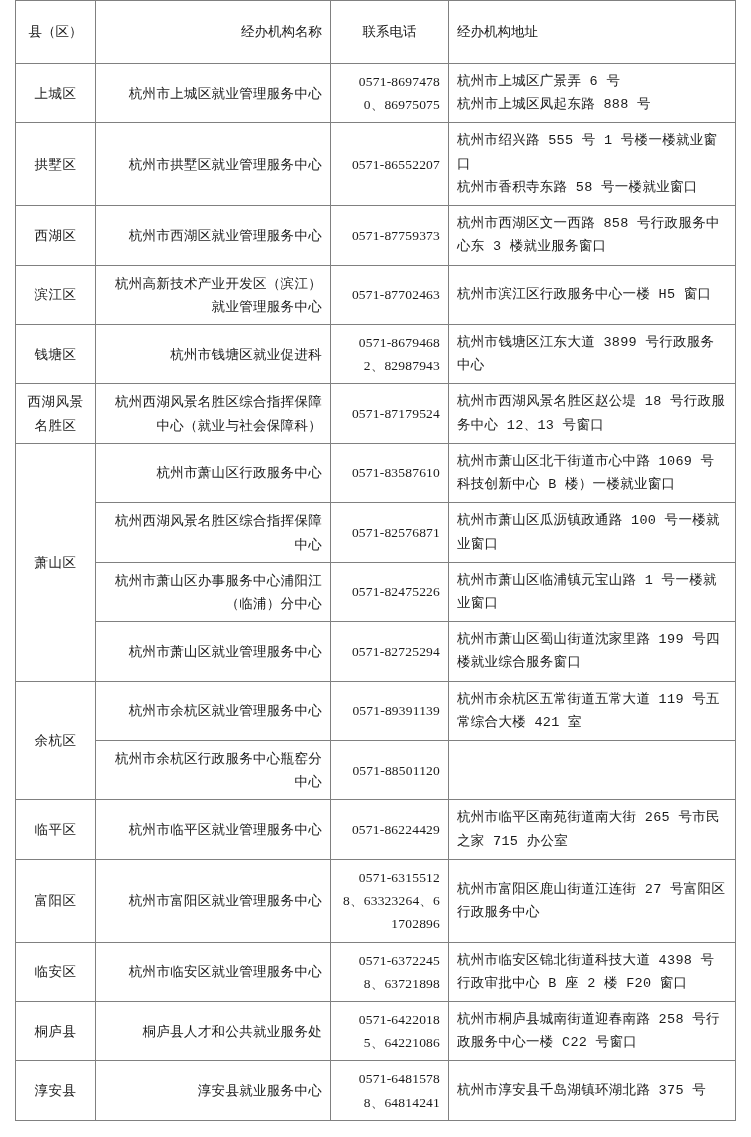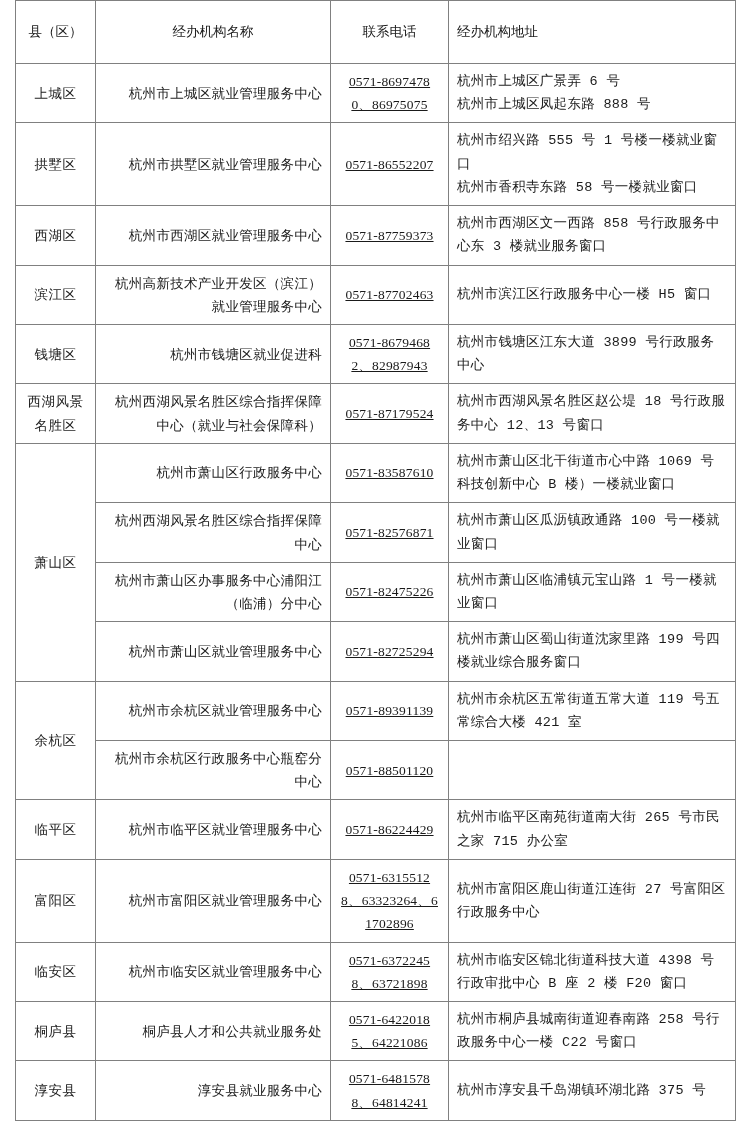--- a/index.html
+++ b/index.html
@@ -55,7 +55,7 @@
     font-size: 14px;
   }
   .col-county  { width: 80px;  text-align: center; }
-  .col-org     { width: 235px; text-align: center; }
+  .col-org     { width: 235px; text-align: right; }
   .col-phone   { width: 118px; text-align: center; }
   .col-addr    { width: 287px; text-align: left; }
   td.county-cell {

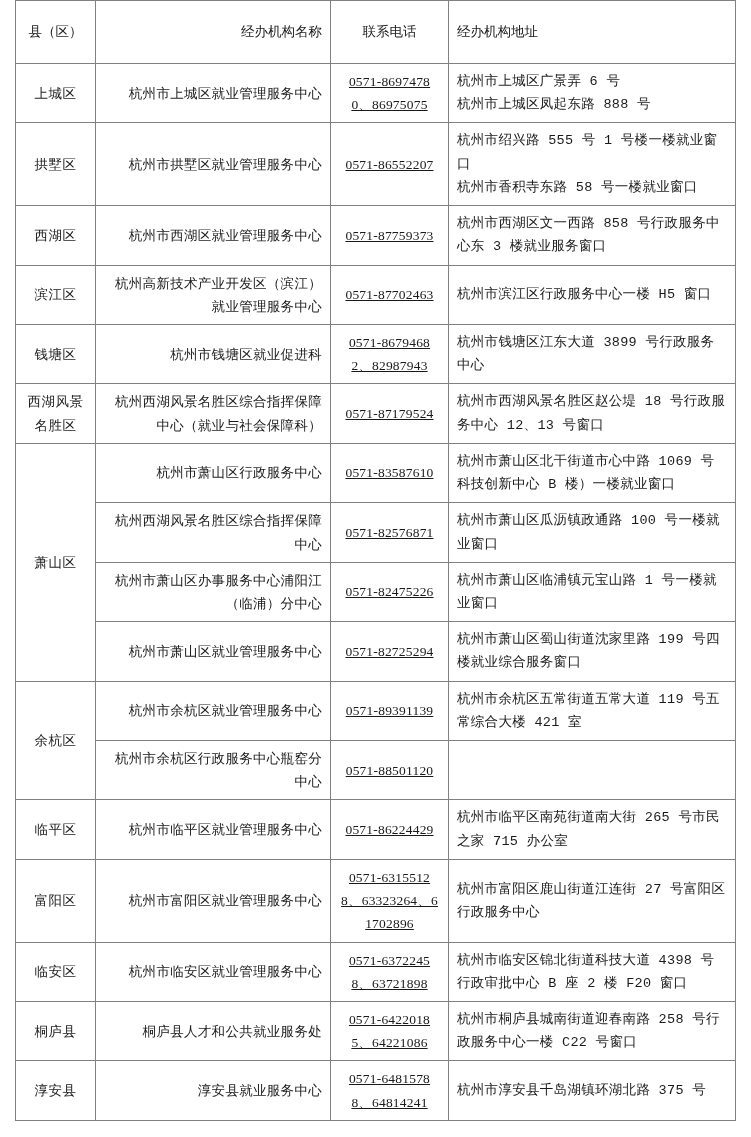--- a/index.html
+++ b/index.html
@@ -68,10 +68,9 @@
     letter-spacing: 0.3px;
   }
   td.phone-cell {
-    text-align: center;
+    text-align: right;
     letter-spacing: 0.2px;
     white-space: normal;
-    text-decoration: underline;
   }
   td.addr-cell {
     text-align: left;

